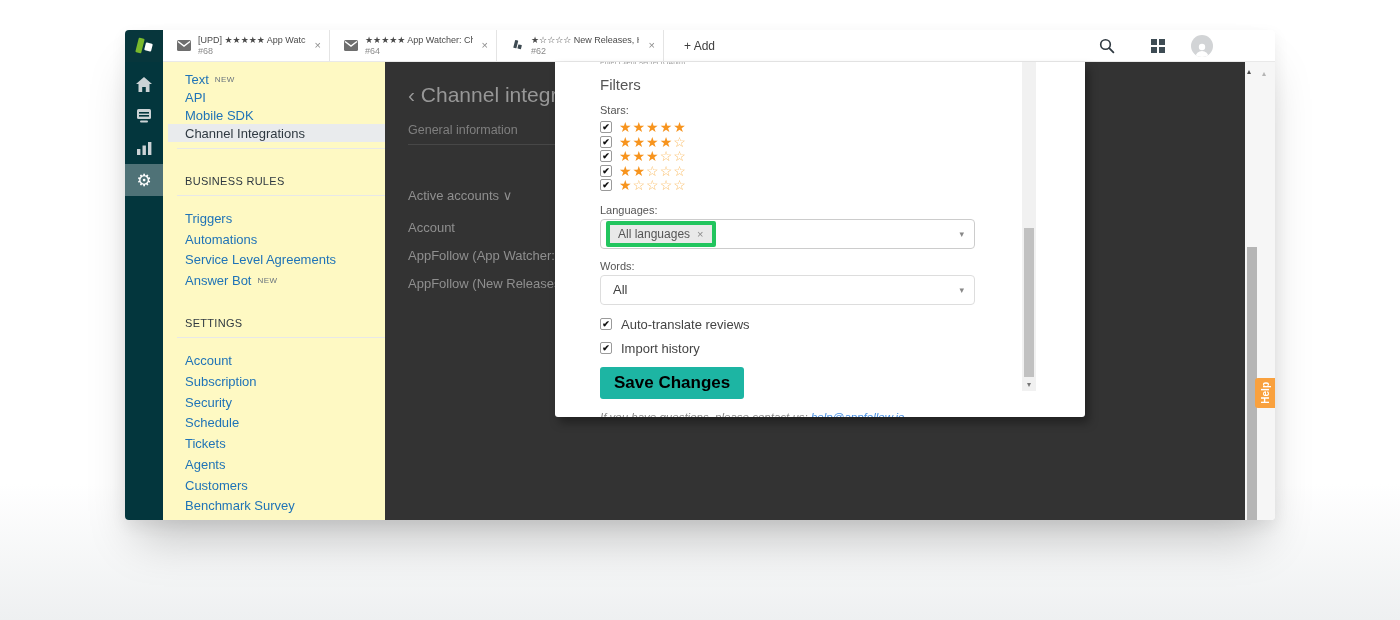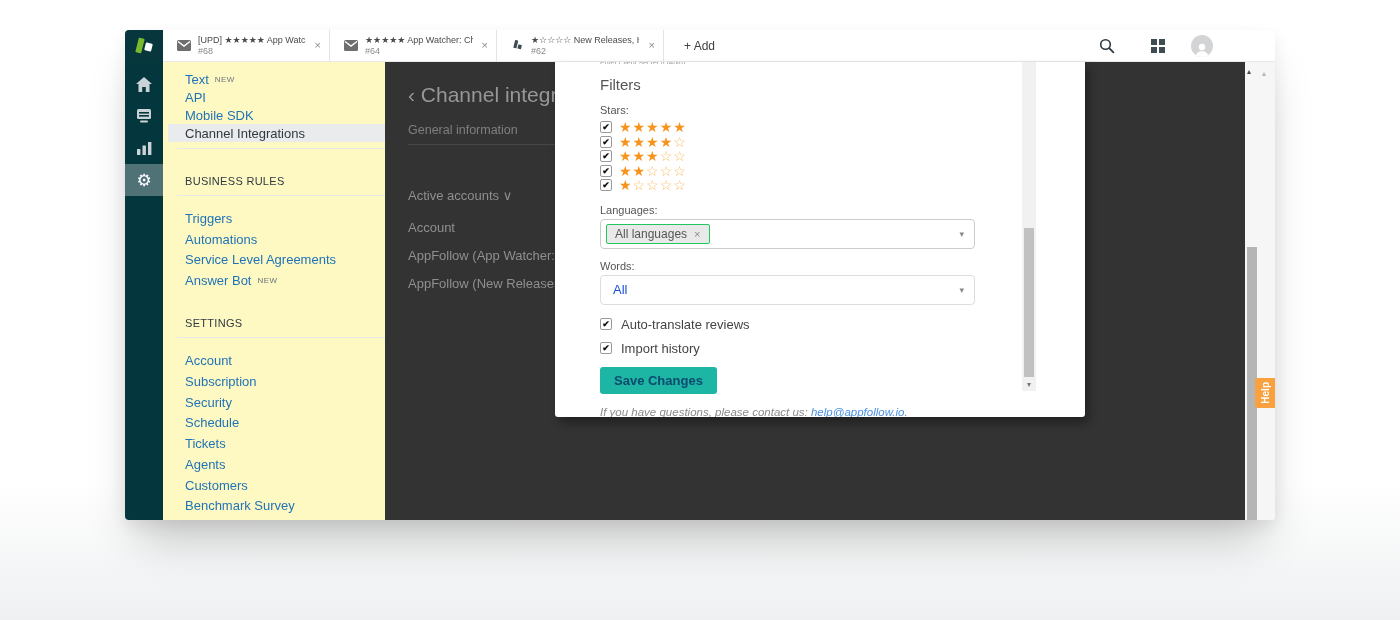--- a/index.html
+++ b/index.html
@@ -82,7 +82,7 @@
   .sel-box { position:relative; margin-top:3px; height:30px; border:1px solid #cccccc; border-radius:4px; background:#fff;
     display:flex; align-items:center; cursor:pointer; }
   .sel-box.lighter { border-color:#dddddd; }
-  .tagpill { margin-left:5px; background:#e9e9e9; border:1px solid #22c55e; border-radius:2px;
+  .tagpill { margin-left:5px; background:#e9e9e9; border:4px solid #22c55e; border-radius:2px;
     font-size:12px; color:#555; padding:2px 8px; display:flex; align-items:center; gap:7px; }
   .tag-x { color:#8b8b8b; font-size:11px; cursor:pointer; }
   .sel-val { margin-left:12px; font-size:13px; color:#1d4ed8; }

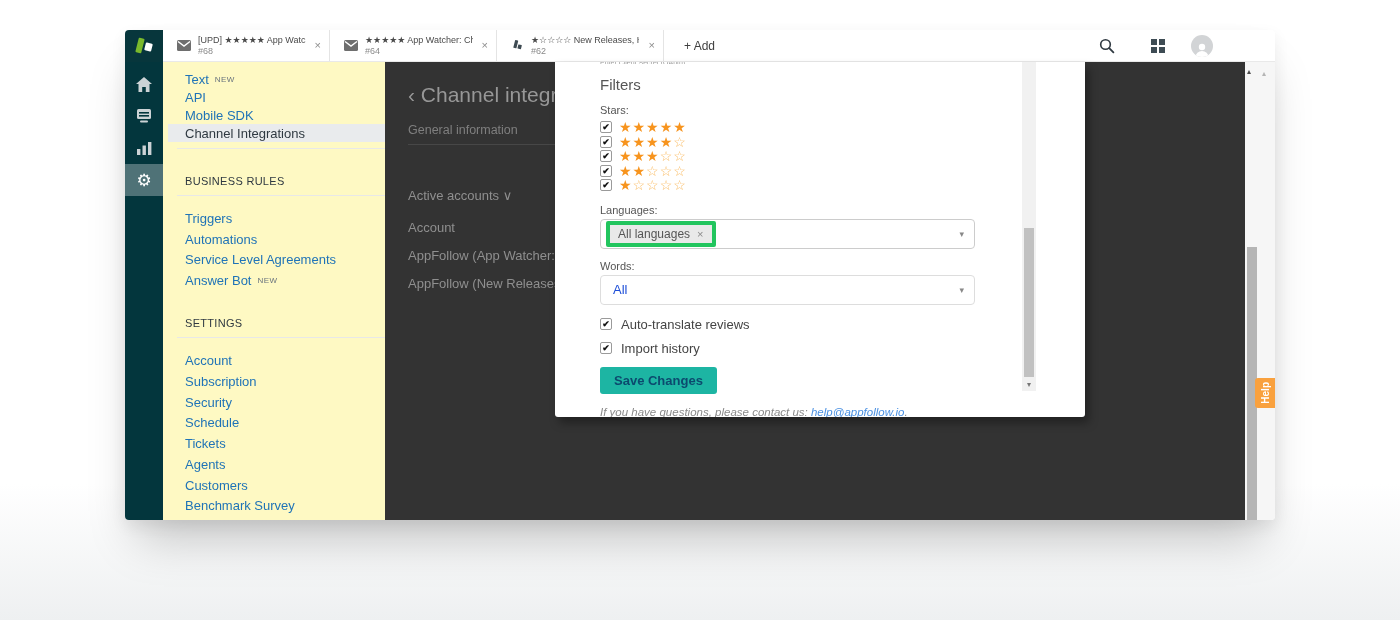--- a/index.html
+++ b/index.html
@@ -85,7 +85,7 @@
   .tagpill { margin-left:5px; background:#e9e9e9; border:4px solid #22c55e; border-radius:2px;
     font-size:12px; color:#555; padding:2px 8px; display:flex; align-items:center; gap:7px; }
   .tag-x { color:#8b8b8b; font-size:11px; cursor:pointer; }
-  .sel-val { margin-left:12px; font-size:13px; color:#1d4ed8; }
+  .sel-val { margin-left:12px; font-size:13px; color:#404040; }
   .caret { position:absolute; right:10px; top:9px; font-size:9px; color:#888; }
   .m-check { display:flex; align-items:center; gap:9px; font-size:13px; color:#444; margin-top:12px; }
   .m-check + .m-check { margin-top:9px; }

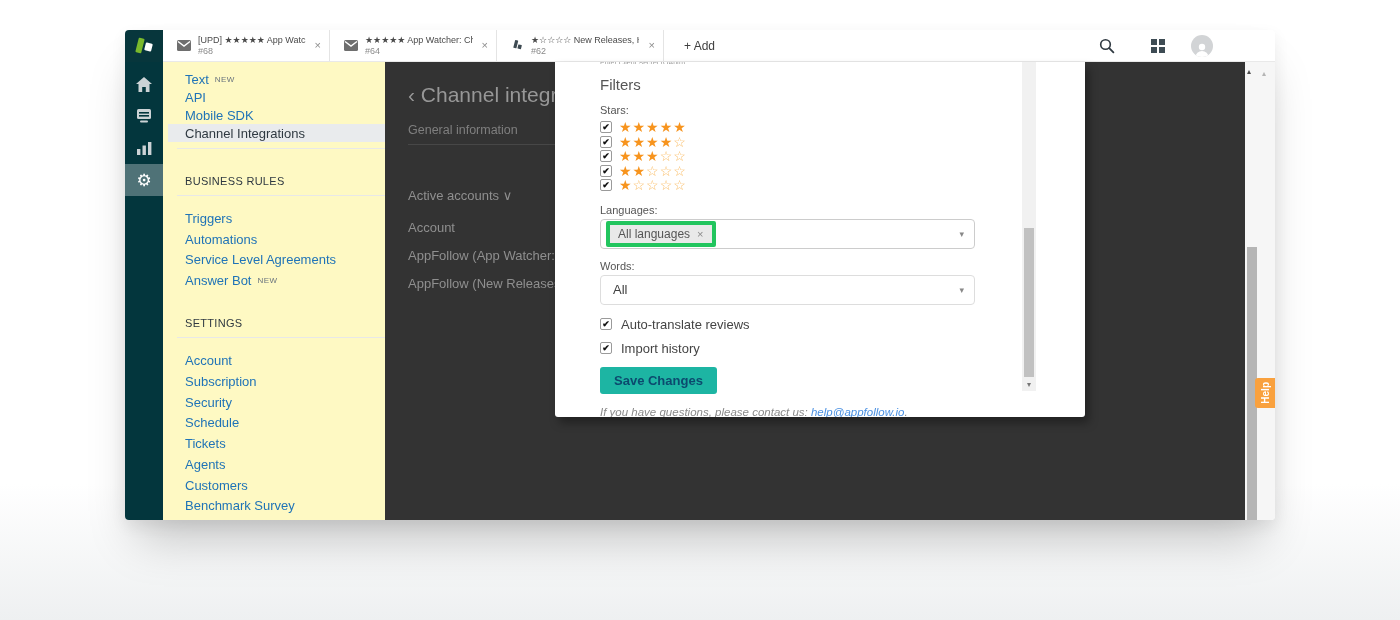--- a/index.html
+++ b/index.html
@@ -89,8 +89,8 @@
   .caret { position:absolute; right:10px; top:9px; font-size:9px; color:#888; }
   .m-check { display:flex; align-items:center; gap:9px; font-size:13px; color:#444; margin-top:12px; }
   .m-check + .m-check { margin-top:9px; }
-  .save-btn { margin-top:11px; display:inline-block; background:#1db5a3; color:#0c4a6e; font-weight:bold;
-    font-size:13px; padding:6px 14px; border-radius:3px; border:none; cursor:pointer; }
+  .save-btn { margin-top:11px; display:inline-block; background:#1db5a3; color:#000000; font-weight:bold;
+    font-size:17px; padding:6px 14px; border-radius:3px; border:none; cursor:pointer; }
   .m-footer { margin-top:12px; font-size:11.5px; color:#8a8a8a; white-space:nowrap;font-style:italic; }
   .m-footer a { color:#4a90e2; text-decoration:none; cursor:pointer; }
   .m-scroll { position:absolute; top:0; right:49px; width:14px; height:329px; background:#f1f1f1; }

